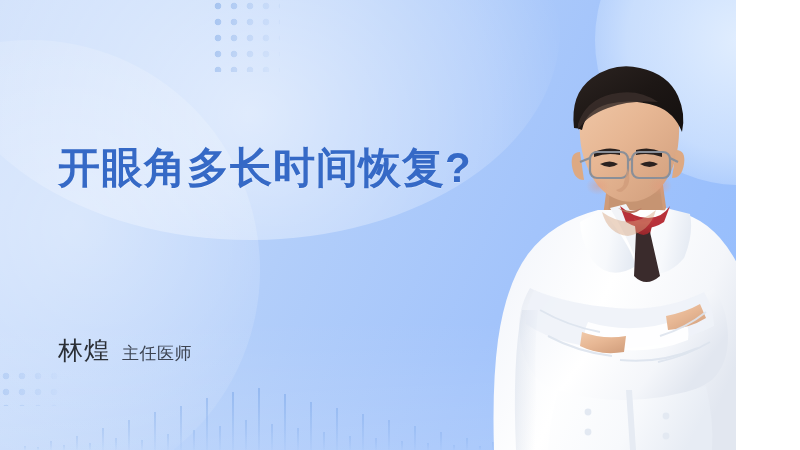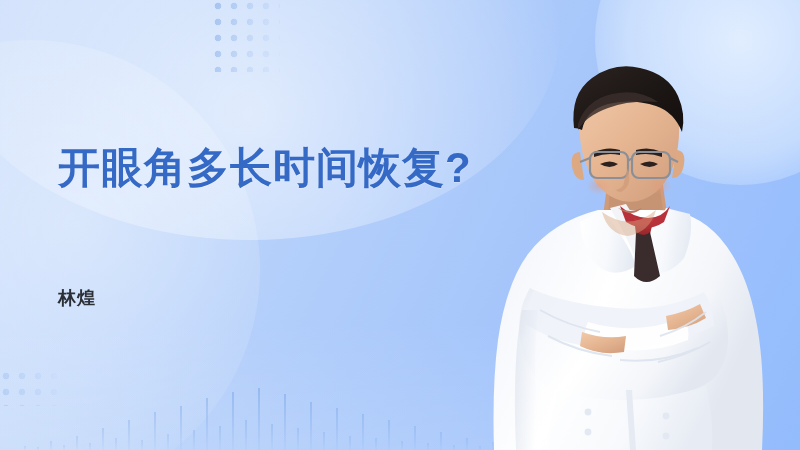--- a/index.html
+++ b/index.html
@@ -9,7 +9,7 @@
   }
   #canvas {
     position: relative;
-    width: 800px;
+    width: 736px;
     height: 450px;
     overflow: hidden;
     font-family: "Liberation Sans", "DejaVu Sans", sans-serif;

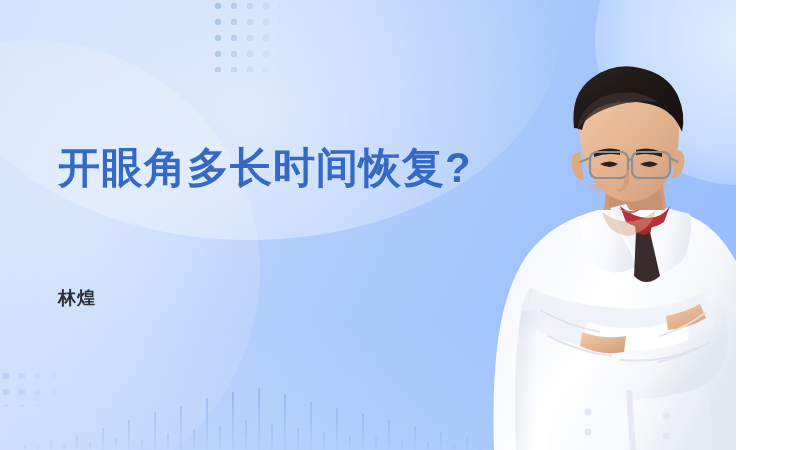--- a/index.html
+++ b/index.html
@@ -104,10 +104,11 @@
     white-space: nowrap;
   }
   .doc-name {
-    font-size: 18px;
-    font-weight: bold;
+    font-size: 25px;
+    font-weight: normal;
     color: #2b2f36;
     letter-spacing: 1px;
+    margin-top: 48px;
   }
   .doc-title {
     font-size: 17px;

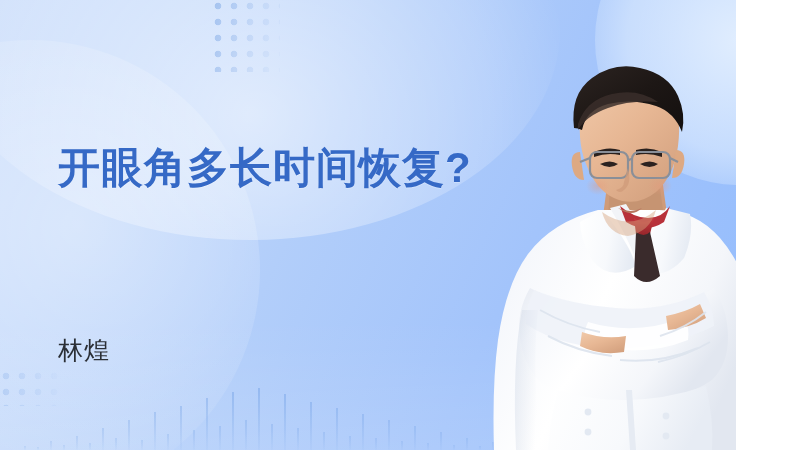--- a/index.html
+++ b/index.html
@@ -336,6 +336,7 @@
 
   <div class="byline">
     <span class="doc-name">林煌</span>
+    <span class="doc-title">主任医师</span>
   </div>
 
 

